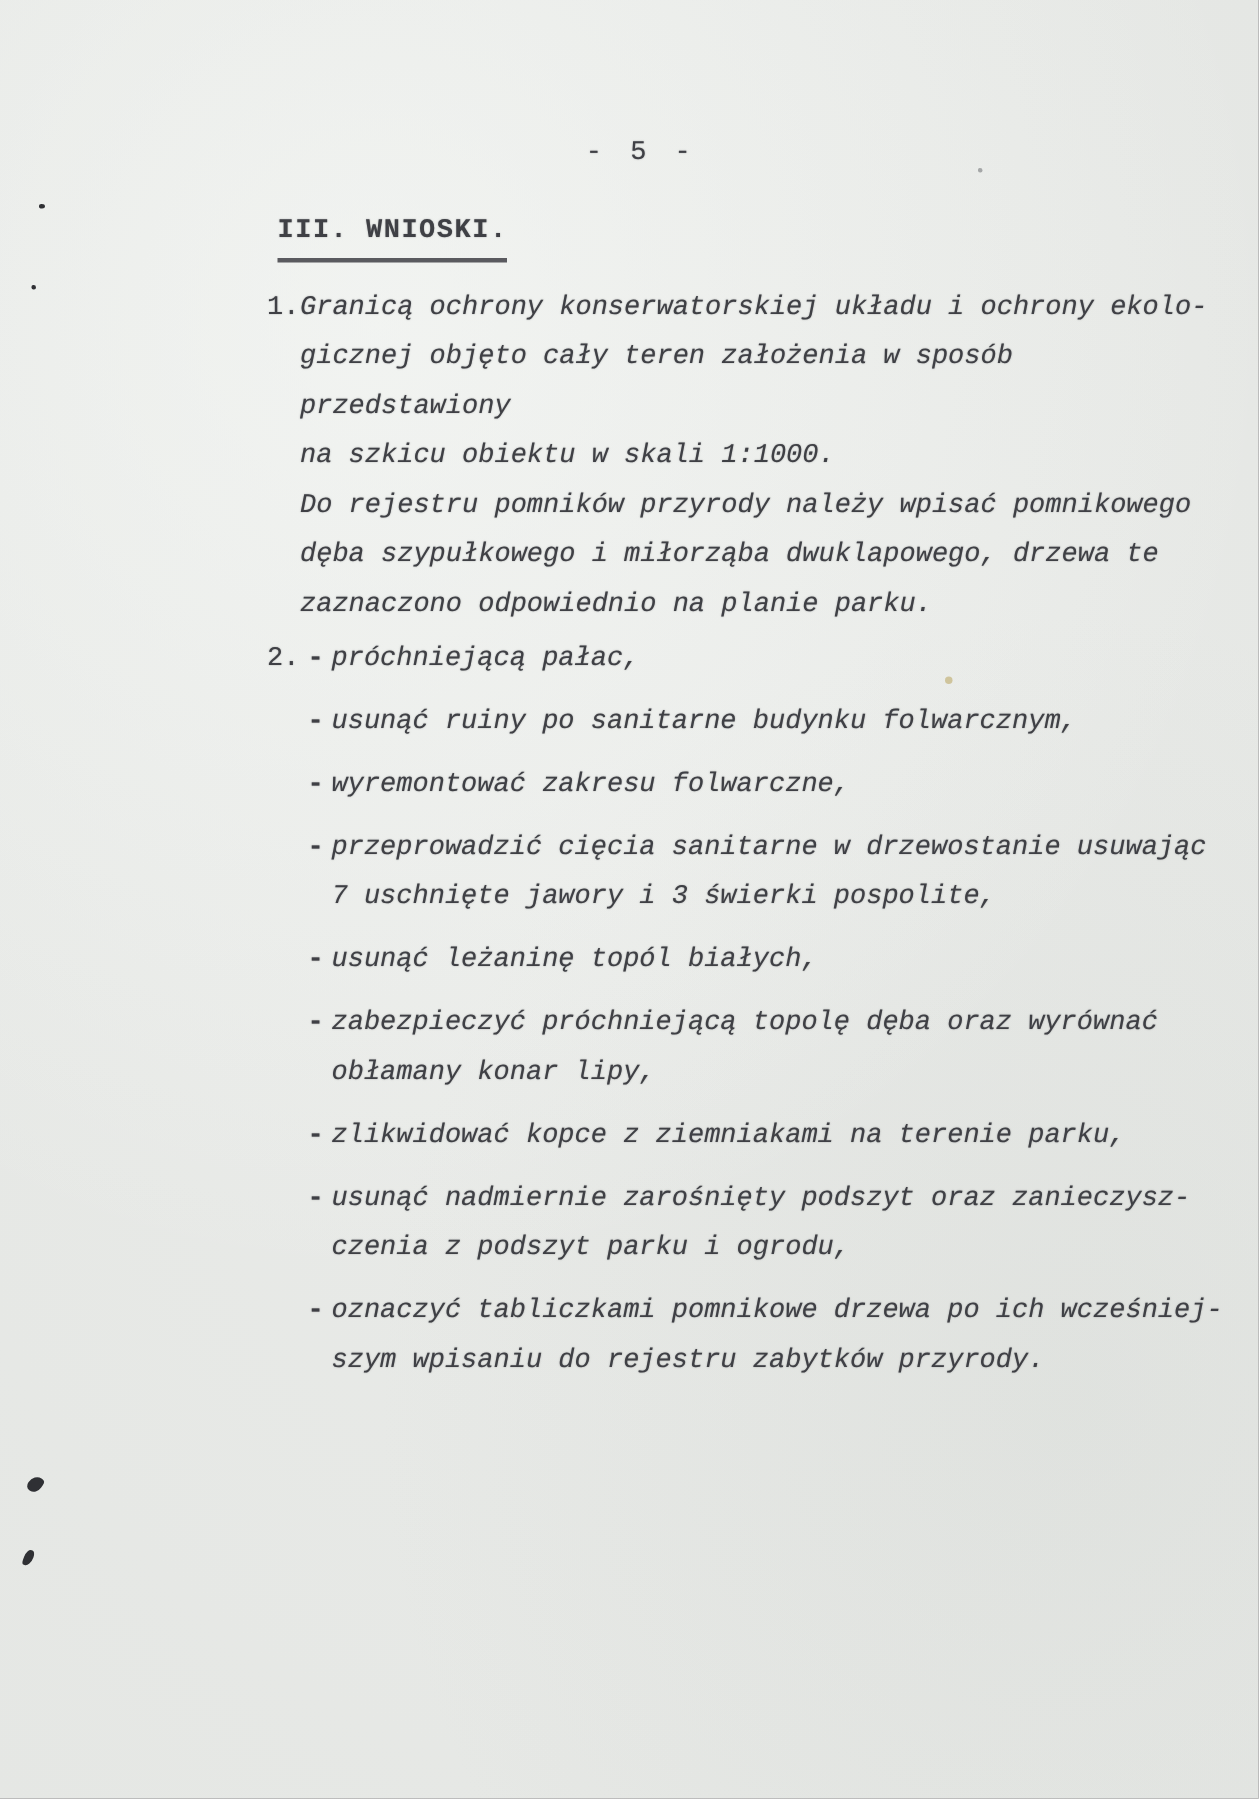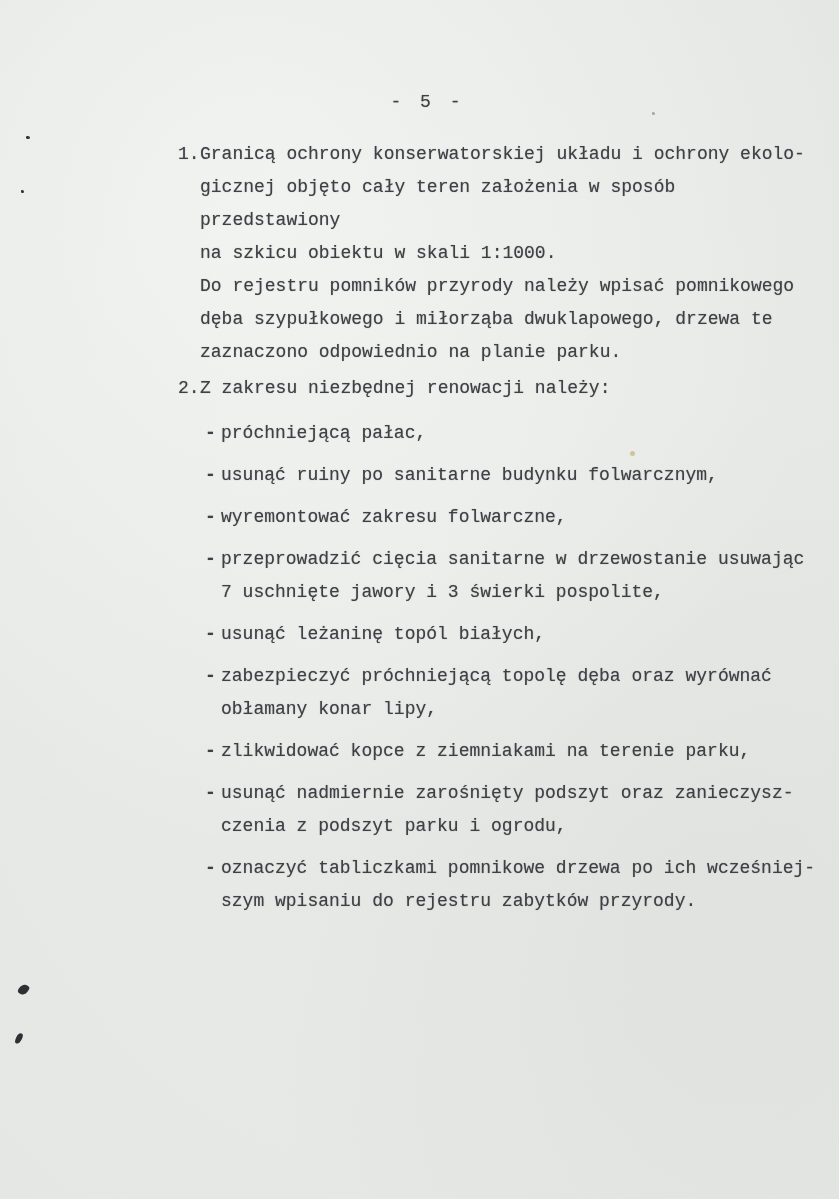--- a/index.html
+++ b/index.html
@@ -96,6 +96,7 @@
 
   <div class="page-number">- 5 -</div>
 
+  <h1 class="heading">III. WNIOSKI.</h1>
 
   <section class="item">
     <span class="item-number">1.</span>

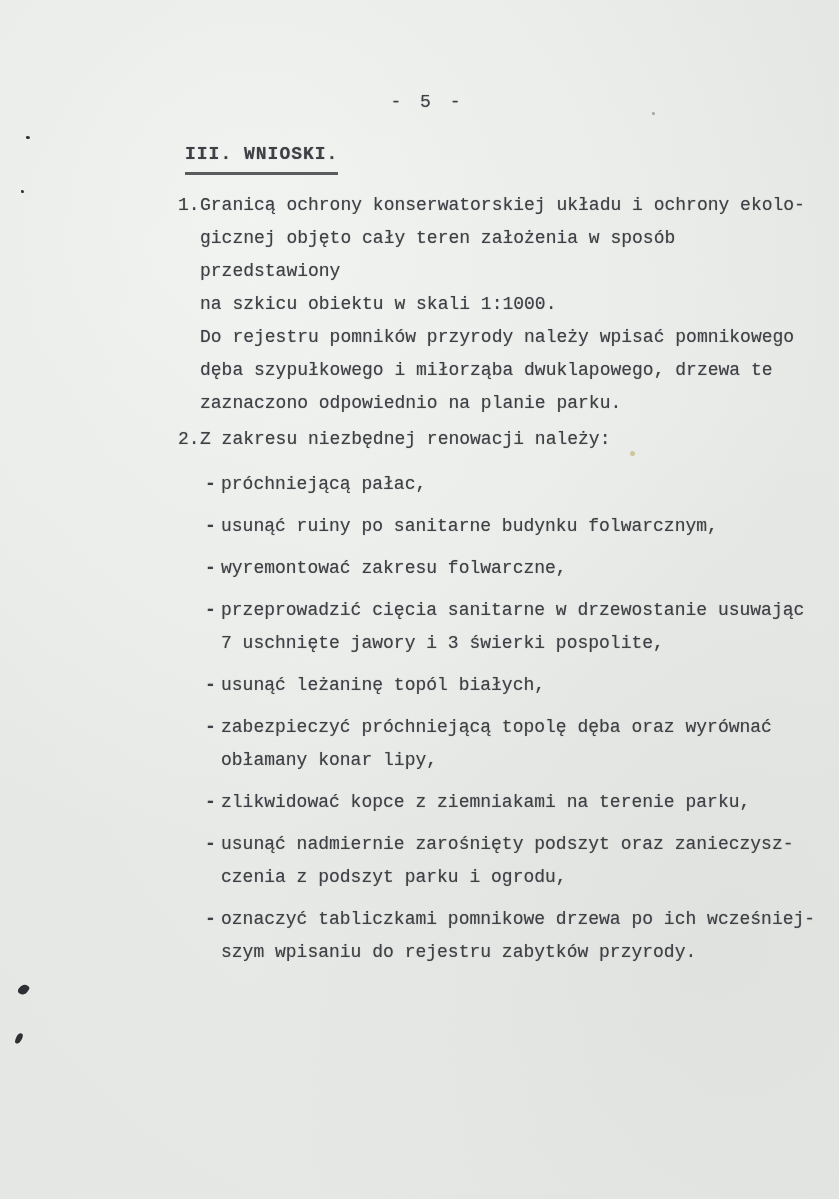--- a/index.html
+++ b/index.html
@@ -27,7 +27,7 @@
     color: #3f4045;
     text-shadow: 0 0 1px rgba(63,64,69,0.5);
   }
-  .pre { white-space: pre-line; }
+  .pre { white-space: pre-line; font-style: italic; }
 
   .page-number {
     text-align: center;

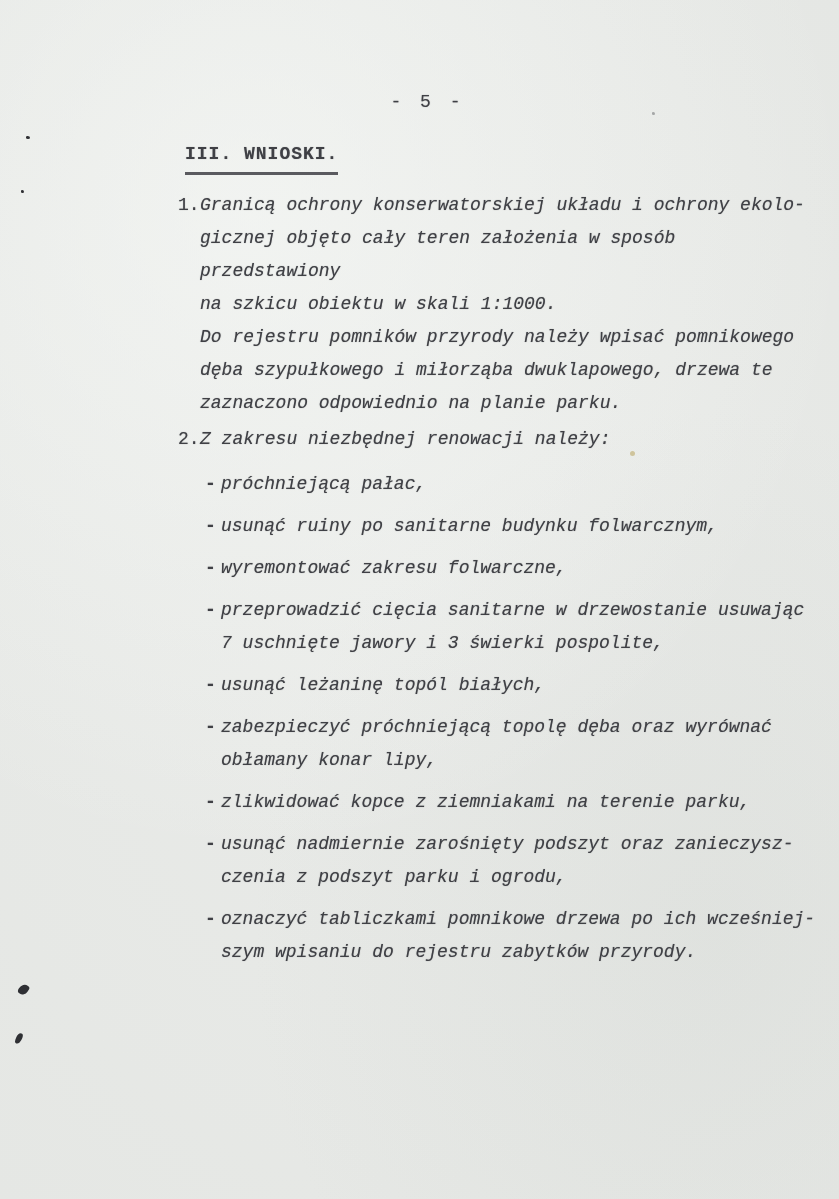--- a/index.html
+++ b/index.html
@@ -111,7 +111,6 @@
   <section class="item">
     <span class="item-number">2.</span>
     <div class="item-body">
-      <div class="intro pre">Z zakresu niezbędnej renowacji należy:</div>
 
       <div class="bullets">
         <div class="bullet">

